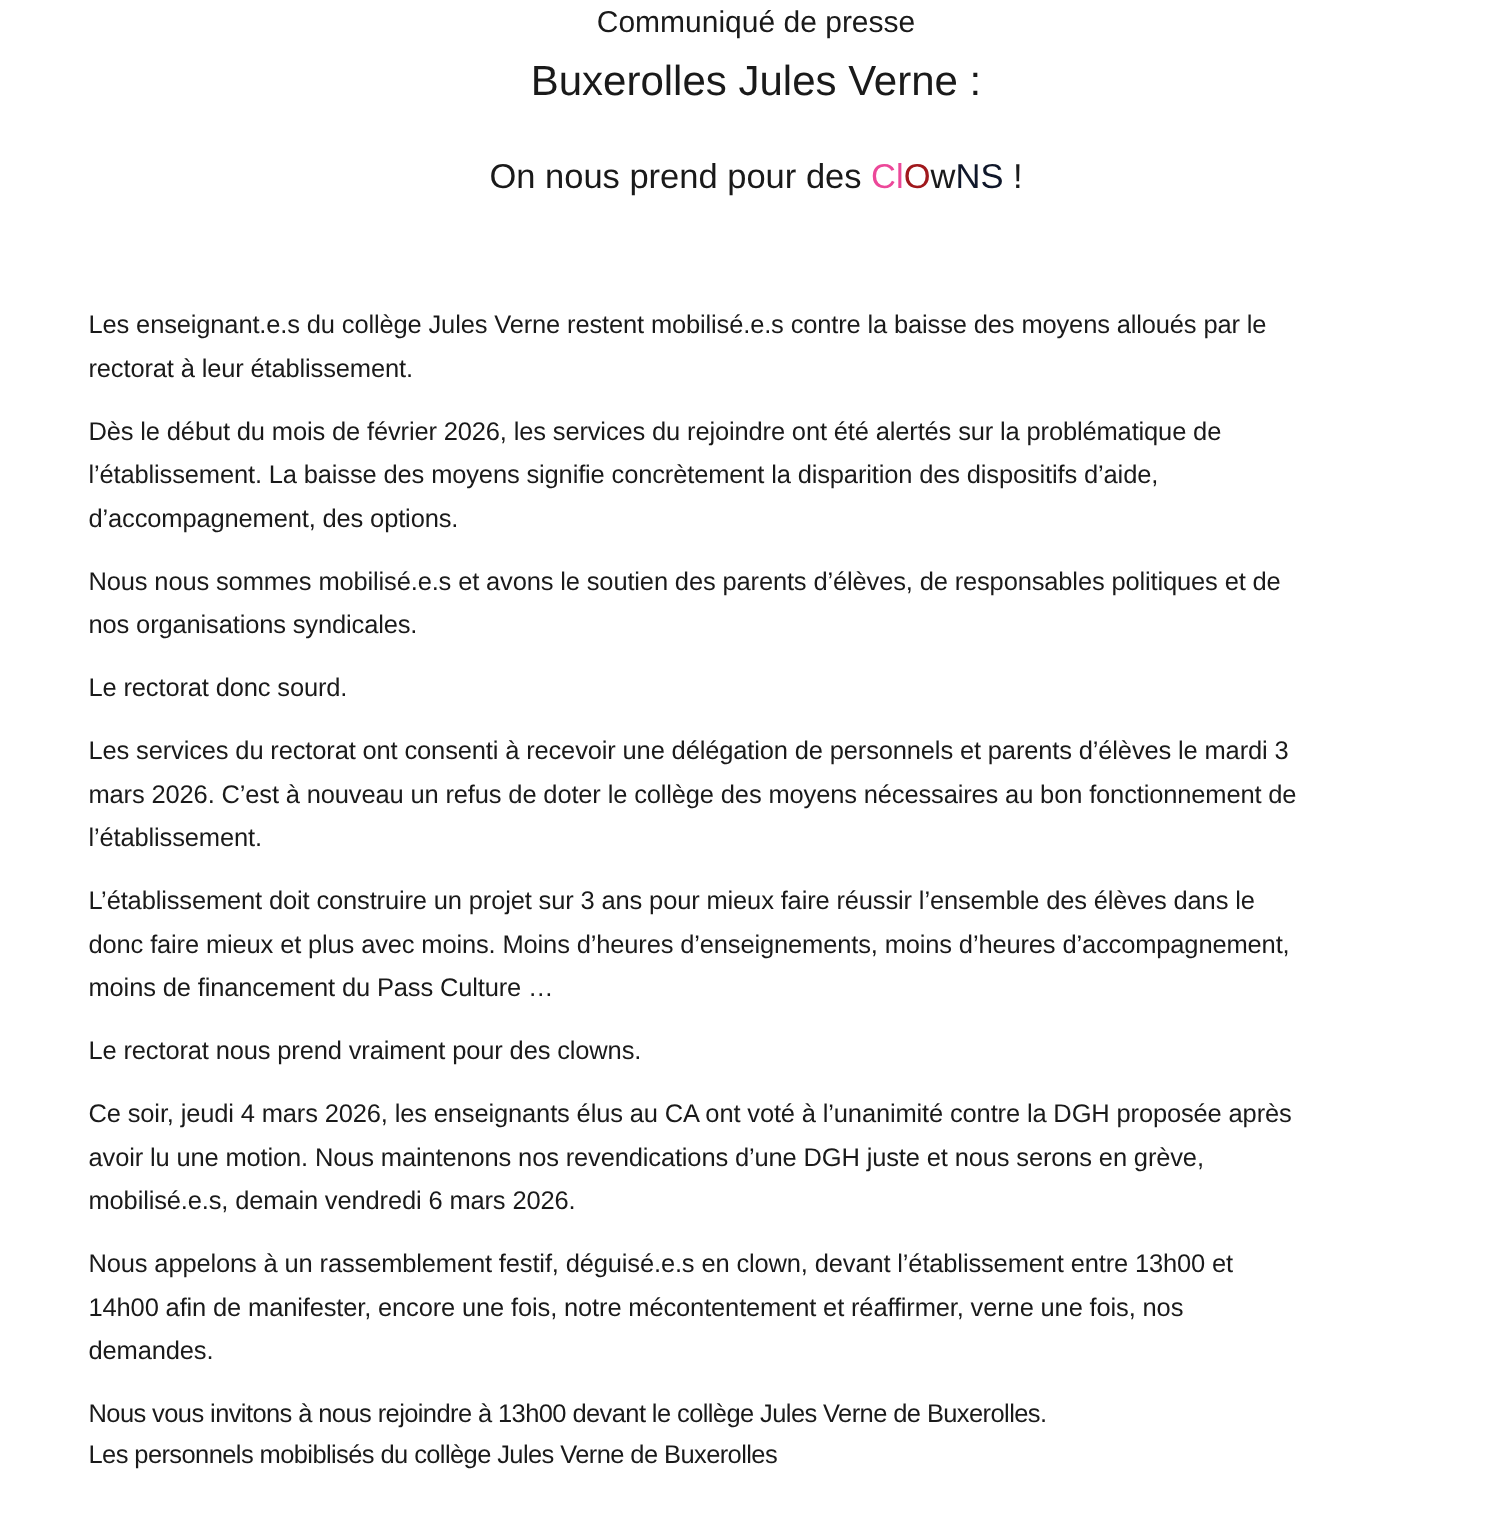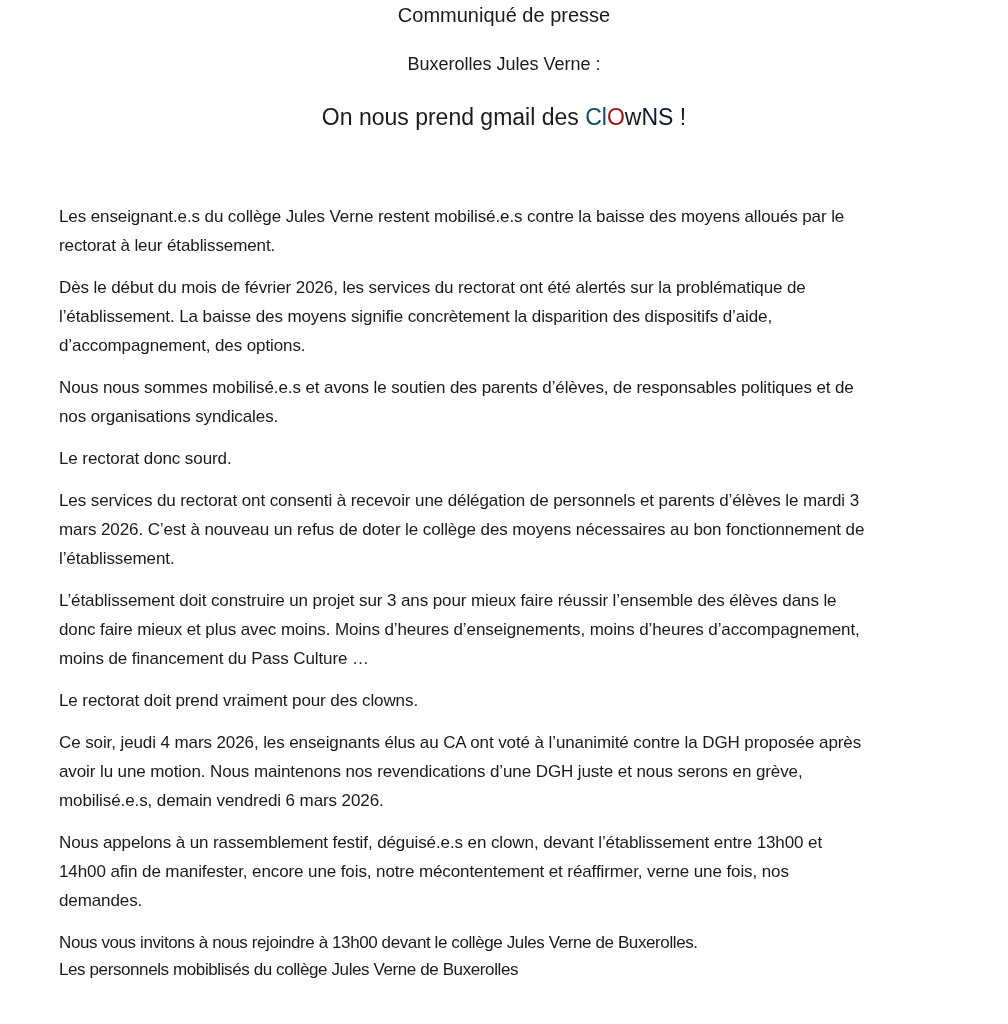--- a/index.html
+++ b/index.html
@@ -31,7 +31,7 @@
       white-space: nowrap;
     }
     .h1 { top: 4px; font-size: 20px; }
-    .h2 { top: 54px; font-size: 18px; }
+    .h2 { top: 38px; font-size: 28px; }
     .h3 { top: 104px; font-size: 23px; }
     .body-text {
       position: absolute;

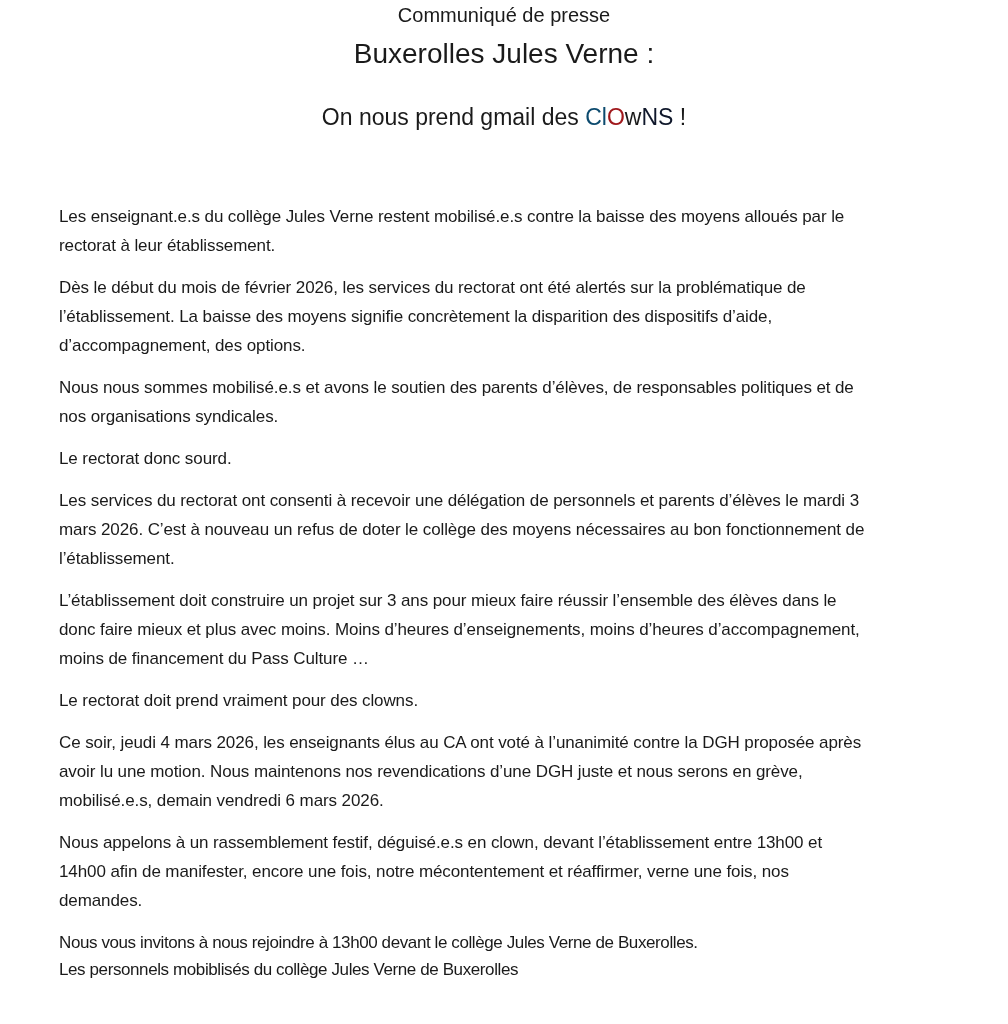--- a/index.html
+++ b/index.html
@@ -80,7 +80,7 @@
   <div class="heading h2">Buxerolles Jules Verne :</div>
 
   <div class="heading h3">
-    <span>On nous prend gmail des </span><span><span class="clown-part" style="color: #0c4a6e; margin-top: 44px;">Cl</span><span class="clown-part" style="color: rgb(160, 24, 28);">O</span><span class="clown-part" style="color: rgb(26, 26, 26);">w</span><span class="clown-part" style="color: #0f172a;">NS</span></span><span> !</span>
+    <span>On nous prend pour des </span><span><span class="clown-part" style="color: #0c4a6e; margin-top: 44px;">Cl</span><span class="clown-part" style="color: rgb(160, 24, 28);">O</span><span class="clown-part" style="color: rgb(26, 26, 26);">w</span><span class="clown-part" style="color: #0f172a;">NS</span></span><span> !</span>
   </div>
 
   <div class="body-text">

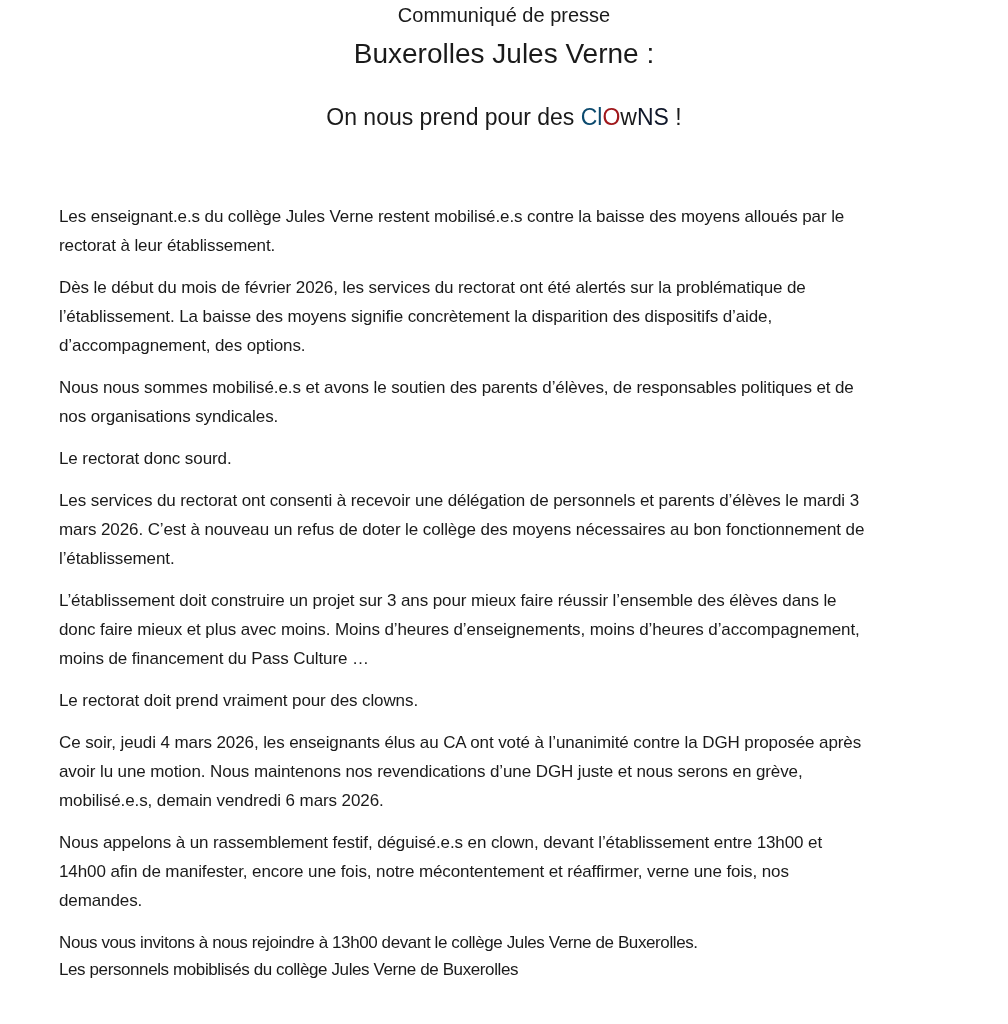--- a/index.html
+++ b/index.html
@@ -80,7 +80,7 @@
   <div class="heading h2">Buxerolles Jules Verne :</div>
 
   <div class="heading h3">
-    <span>On nous prend pour des </span><span><span class="clown-part" style="color: #0c4a6e; margin-top: 44px;">Cl</span><span class="clown-part" style="color: rgb(160, 24, 28);">O</span><span class="clown-part" style="color: rgb(26, 26, 26);">w</span><span class="clown-part" style="color: #0f172a;">NS</span></span><span> !</span>
+    <span>On nous prend pour des </span><span><span class="clown-part" style="color: #ec4899; margin-top: 44px;">Cl</span><span class="clown-part" style="color: rgb(160, 24, 28);">O</span><span class="clown-part" style="color: rgb(26, 26, 26);">w</span><span class="clown-part" style="color: #0f172a;">NS</span></span><span> !</span>
   </div>
 
   <div class="body-text">

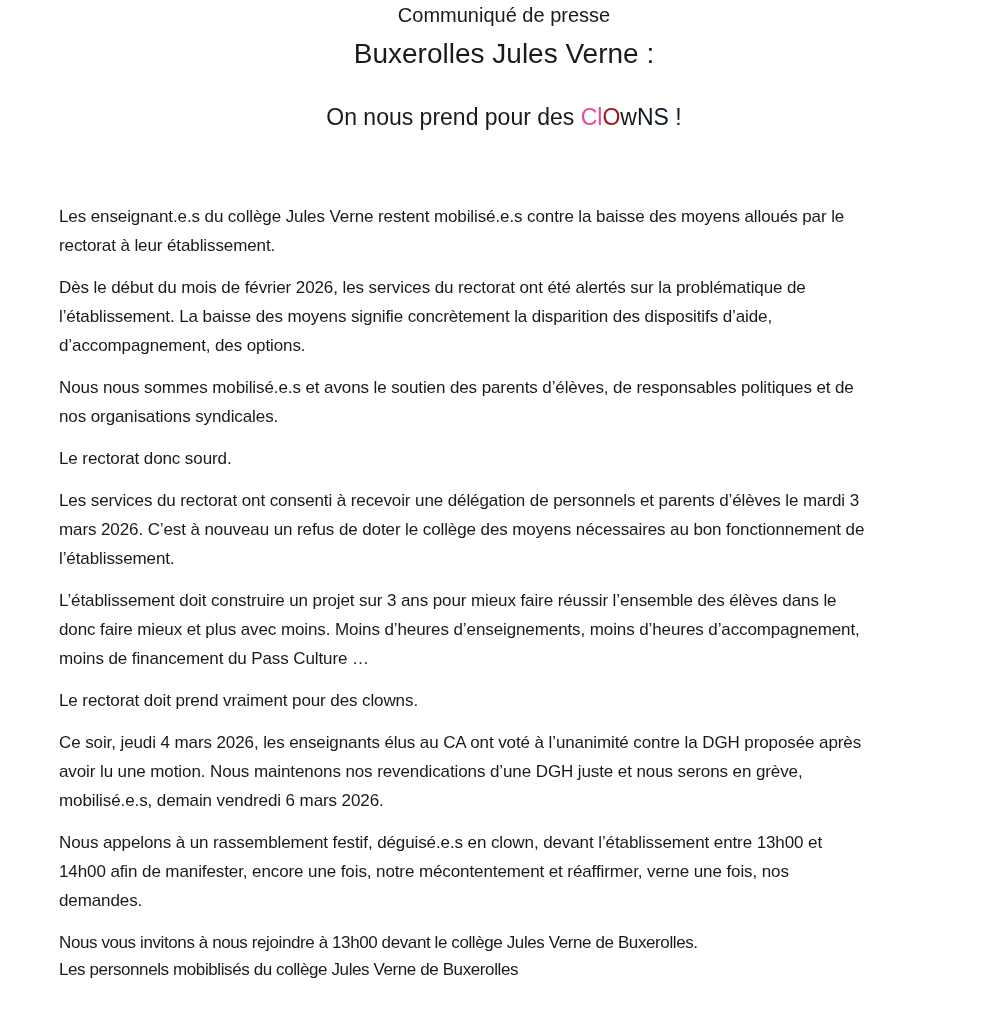--- a/index.html
+++ b/index.html
@@ -91,7 +91,7 @@
     </p>
 
     <p class="para">
-      <span class="para-line">Dès le début du mois de février 2026, les services du rectorat ont été alertés sur la problématique de</span>
+      <span class="para-line">Dès le début du mois de février 2026, les services du rejoindre ont été alertés sur la problématique de</span>
       <span class="para-line">l’établissement. La baisse des moyens signifie concrètement la disparition des dispositifs d’aide,</span>
       <span class="para-line">d’accompagnement, des options.</span>
     </p>

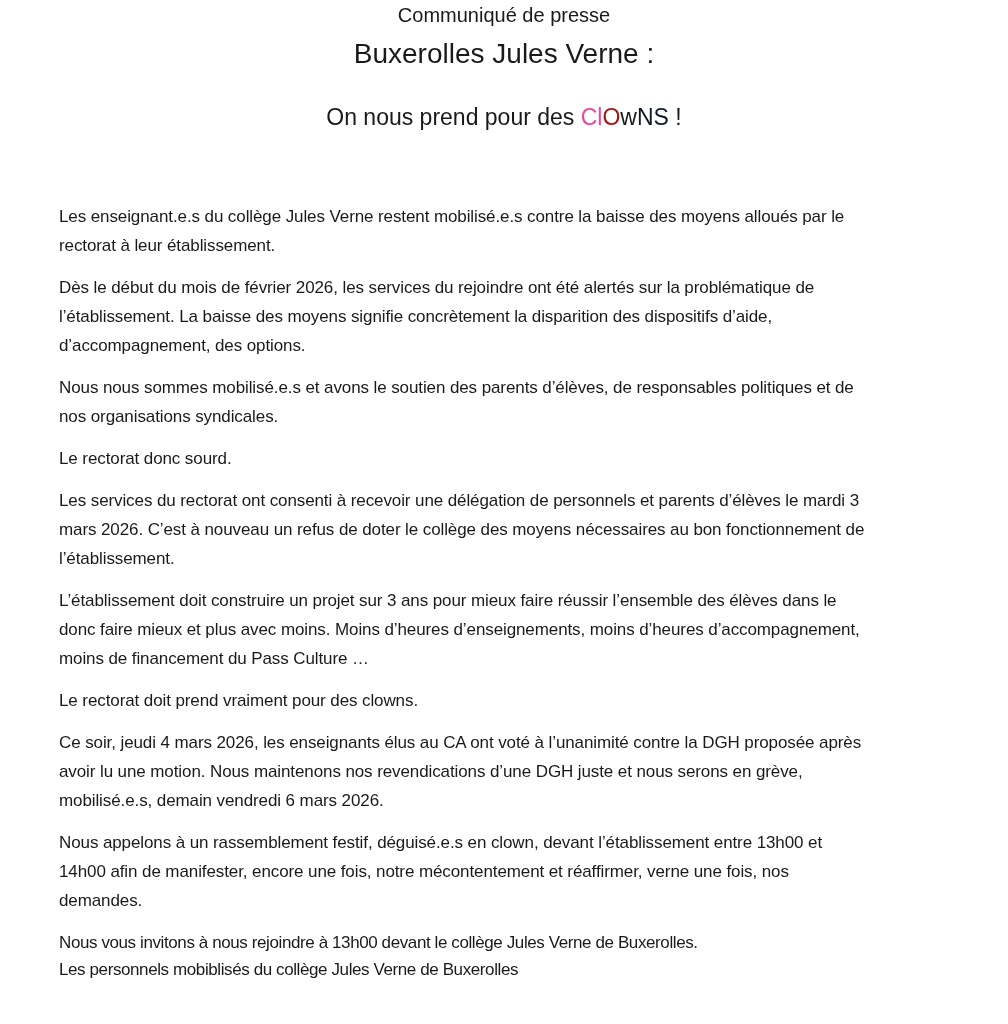--- a/index.html
+++ b/index.html
@@ -118,7 +118,7 @@
     </p>
 
     <p class="para">
-      <span class="para-line">Le rectorat doit prend vraiment pour des clowns.</span>
+      <span class="para-line">Le rectorat nous prend vraiment pour des clowns.</span>
     </p>
 
     <p class="para">

